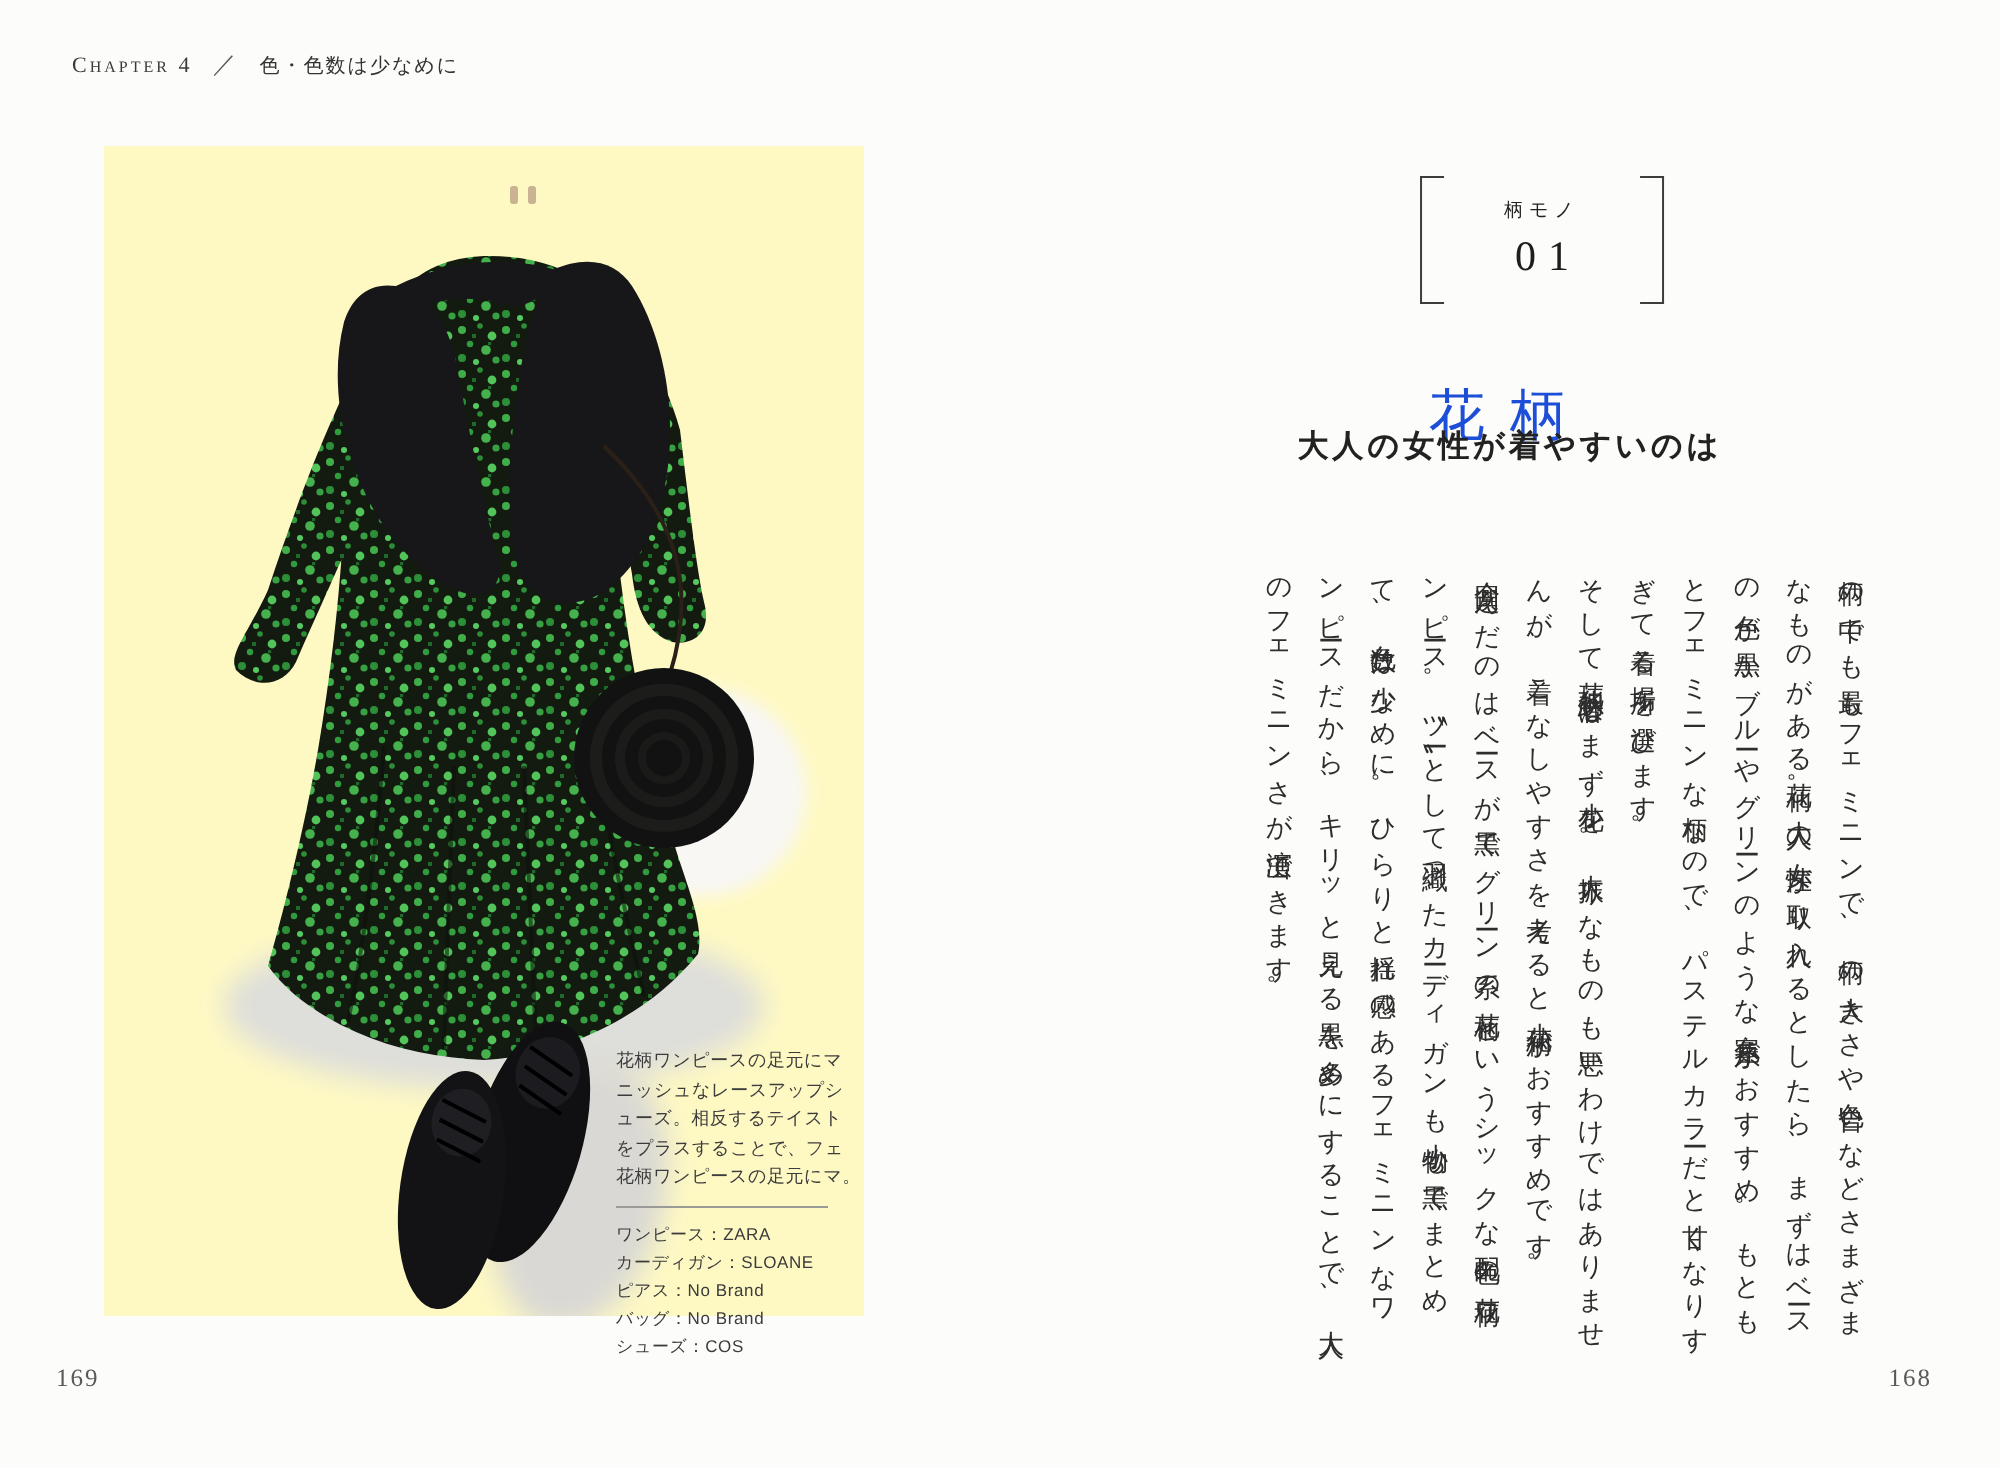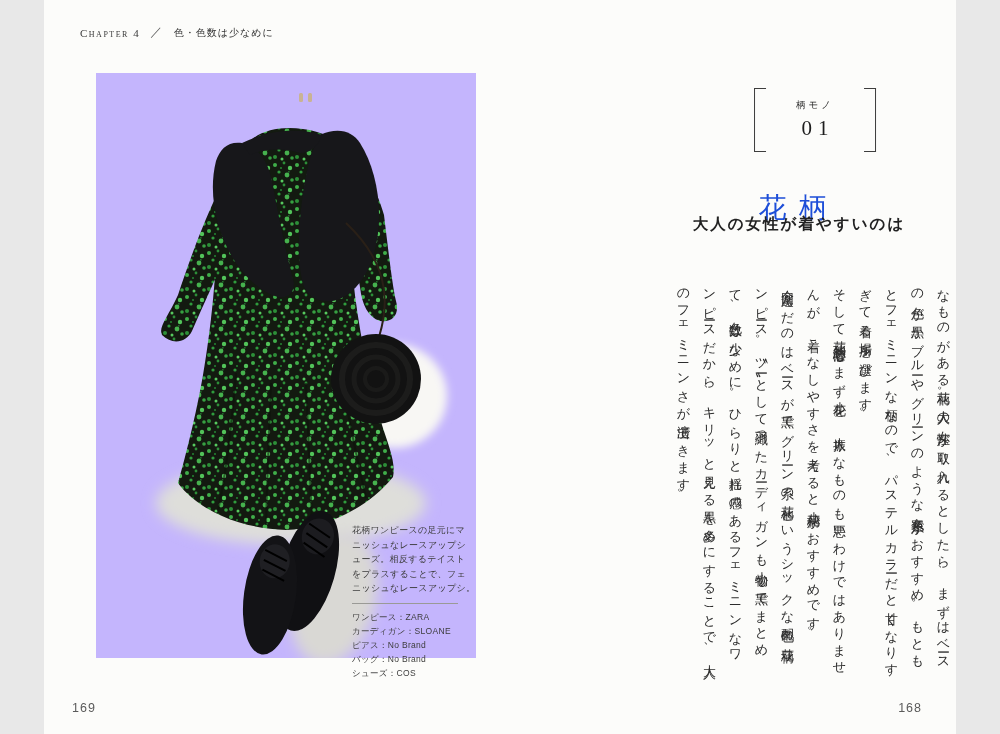--- a/index.html
+++ b/index.html
@@ -4,7 +4,7 @@
 <style>
   html,body { margin:0; padding:0; background:#e8e8e8; }
   .spread {
-    position:relative; width:912px; height:734px; margin:0 auto;
+    position:relative; width:1000px; height:734px; margin:0 auto;
     background:#fcfcfa; overflow:hidden;
     font-family:"Liberation Serif","DejaVu Serif",serif;
     color:#2b2b2b;

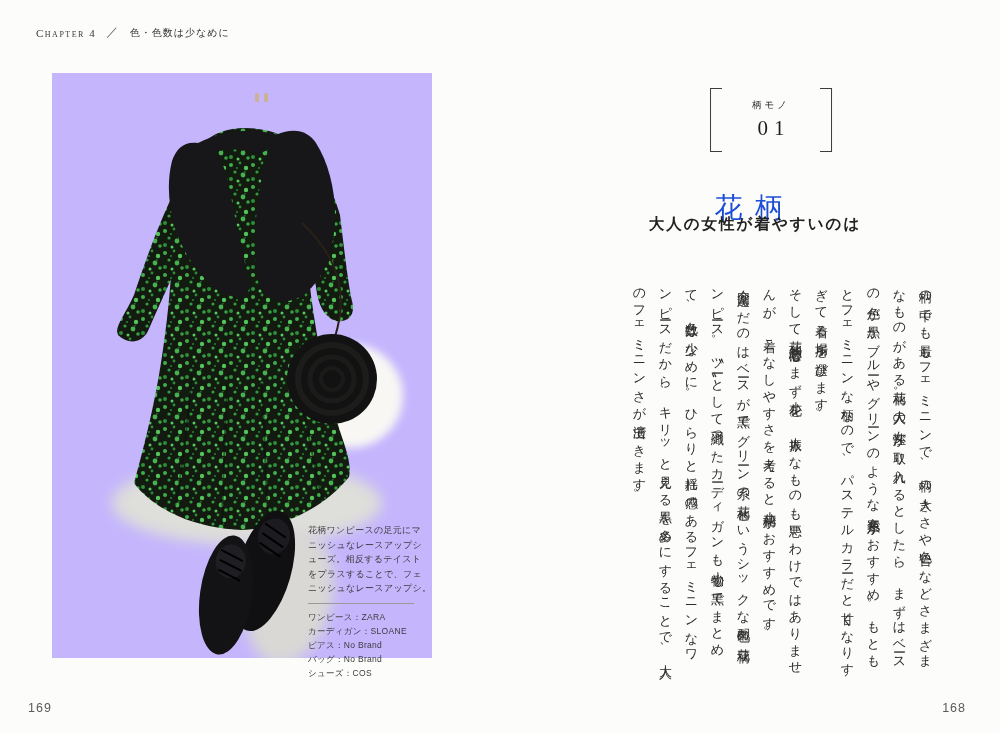--- a/index.html
+++ b/index.html
@@ -26,7 +26,7 @@
   
   .photo {
     position:absolute; left:52px; top:73px; width:380px; height:585px;
-    background:#c4b5fd;
+    background:#fef9c3;
   }
   .photo svg { position:absolute; left:0; top:0; }
 

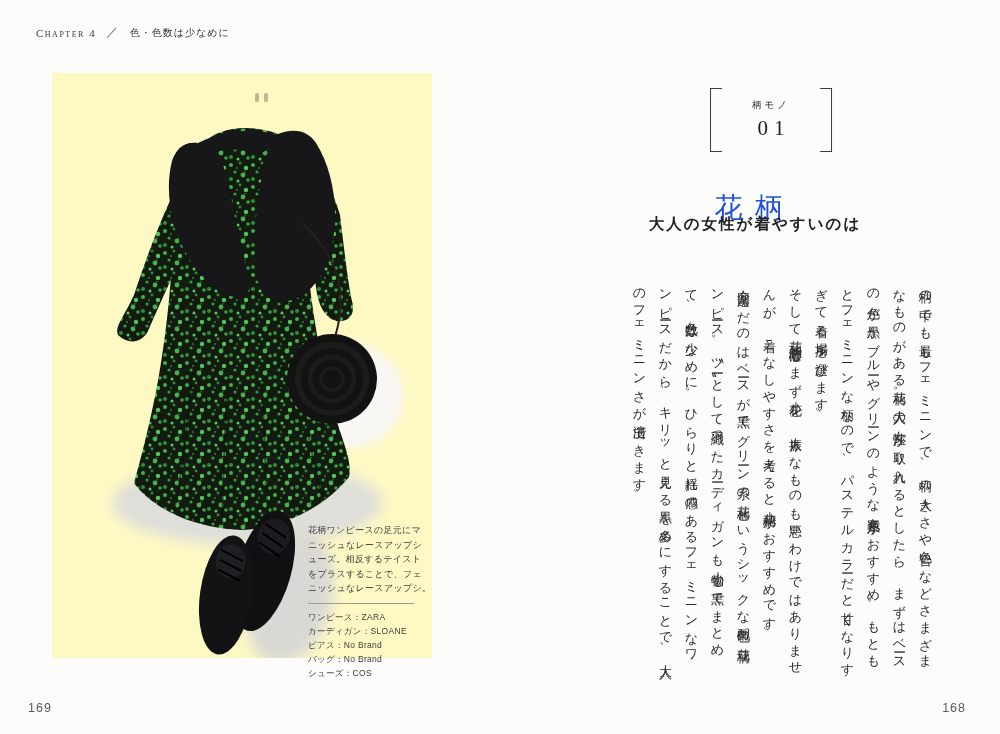--- a/index.html
+++ b/index.html
@@ -205,7 +205,7 @@
       <div class="caption-line">ニッシュなレースアップシ</div>
       <div class="caption-line">ューズ。相反するテイスト</div>
       <div class="caption-line">をプラスすることで、フェ</div>
-      <div class="caption-line">ニッシュなレースアップシ。</div>
+      <div class="caption-line">花柄ワンピースの足元にマ。</div>
       <hr class="caption-divider">
       <div class="credit-line">ワンピース：ZARA</div>
       <div class="credit-line">カーディガン：SLOANE</div>

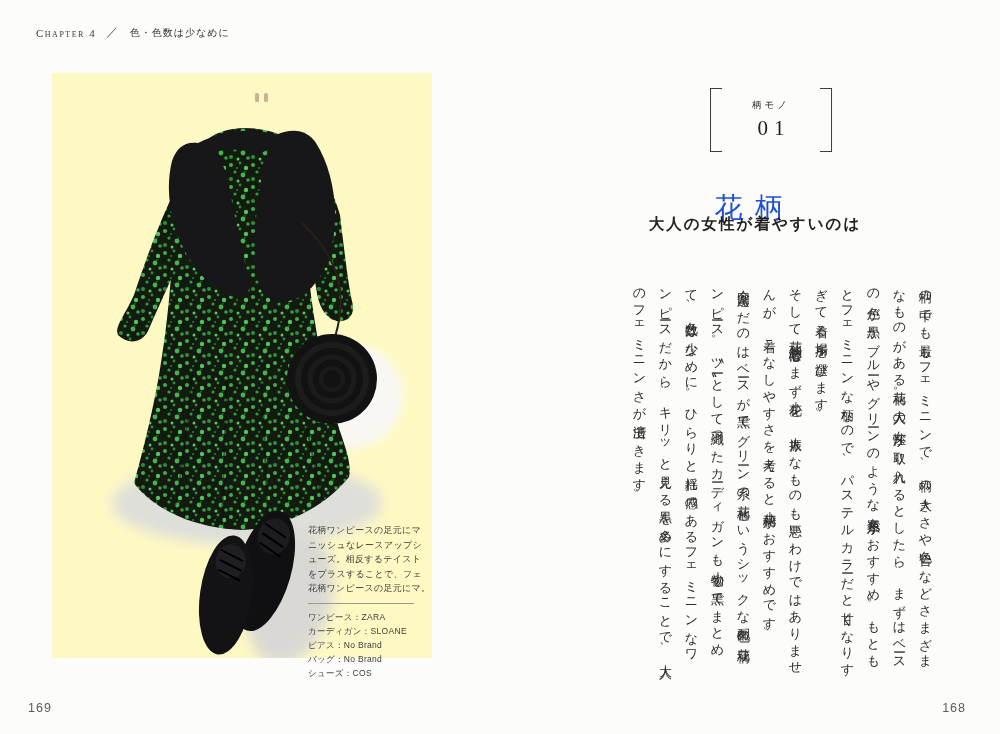--- a/index.html
+++ b/index.html
@@ -42,8 +42,7 @@
   
   .pagenum {
     position:absolute; top:682px; font-size:12.5px; letter-spacing:1px; color:#5a5a5a;
-    font-family:Liberation Sans, sans-serif;
-    margin-top:19px;
+    font-family:Liberation Serif, serif;
   }
   .pagenum.left { left:28px; }
   .pagenum.right { right:34px; }

